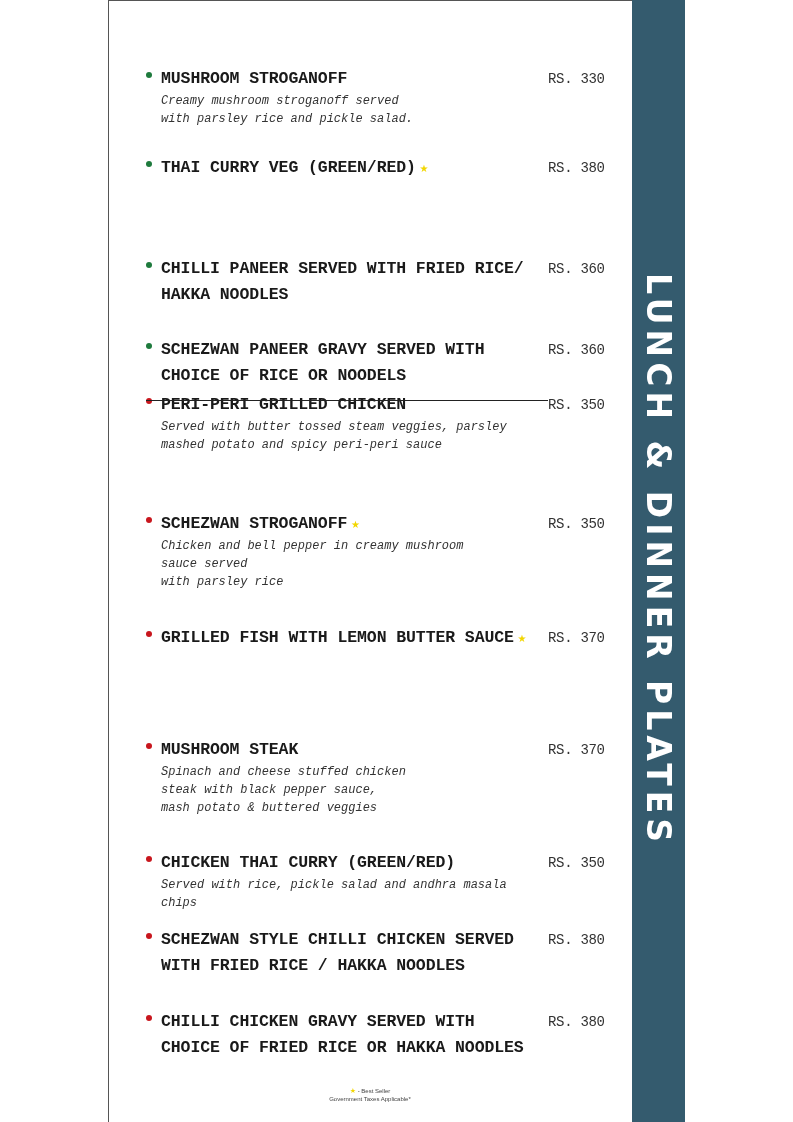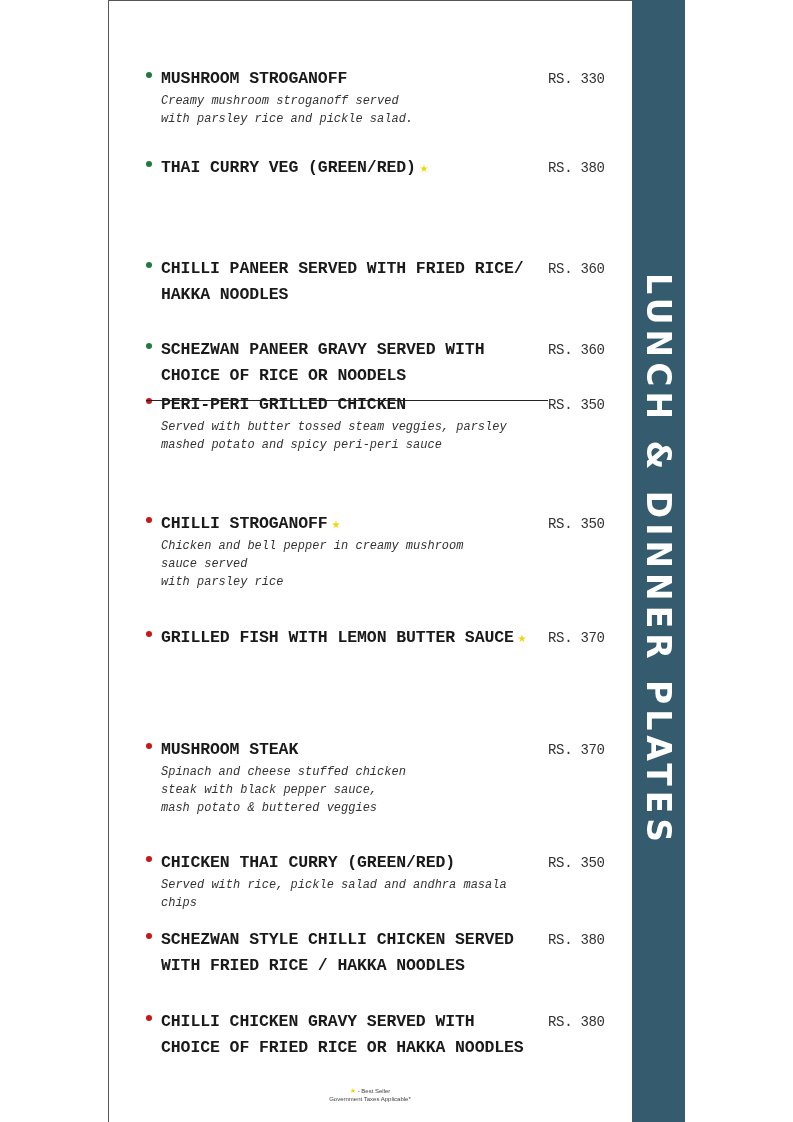--- a/index.html
+++ b/index.html
@@ -70,7 +70,7 @@
     <div class="item" style="top: 511px;">
       <div class="row">
         <span class="bullet nonveg"></span>
-        <span class="name"><span>CHILLI STROGANOFF</span><span class="star">★</span></span>
+        <span class="name"><span>SCHEZWAN STROGANOFF</span><span class="star">★</span></span>
         <span class="price">RS. 350</span>
       </div>
       <div class="desc">Chicken and bell pepper in creamy mushroom

